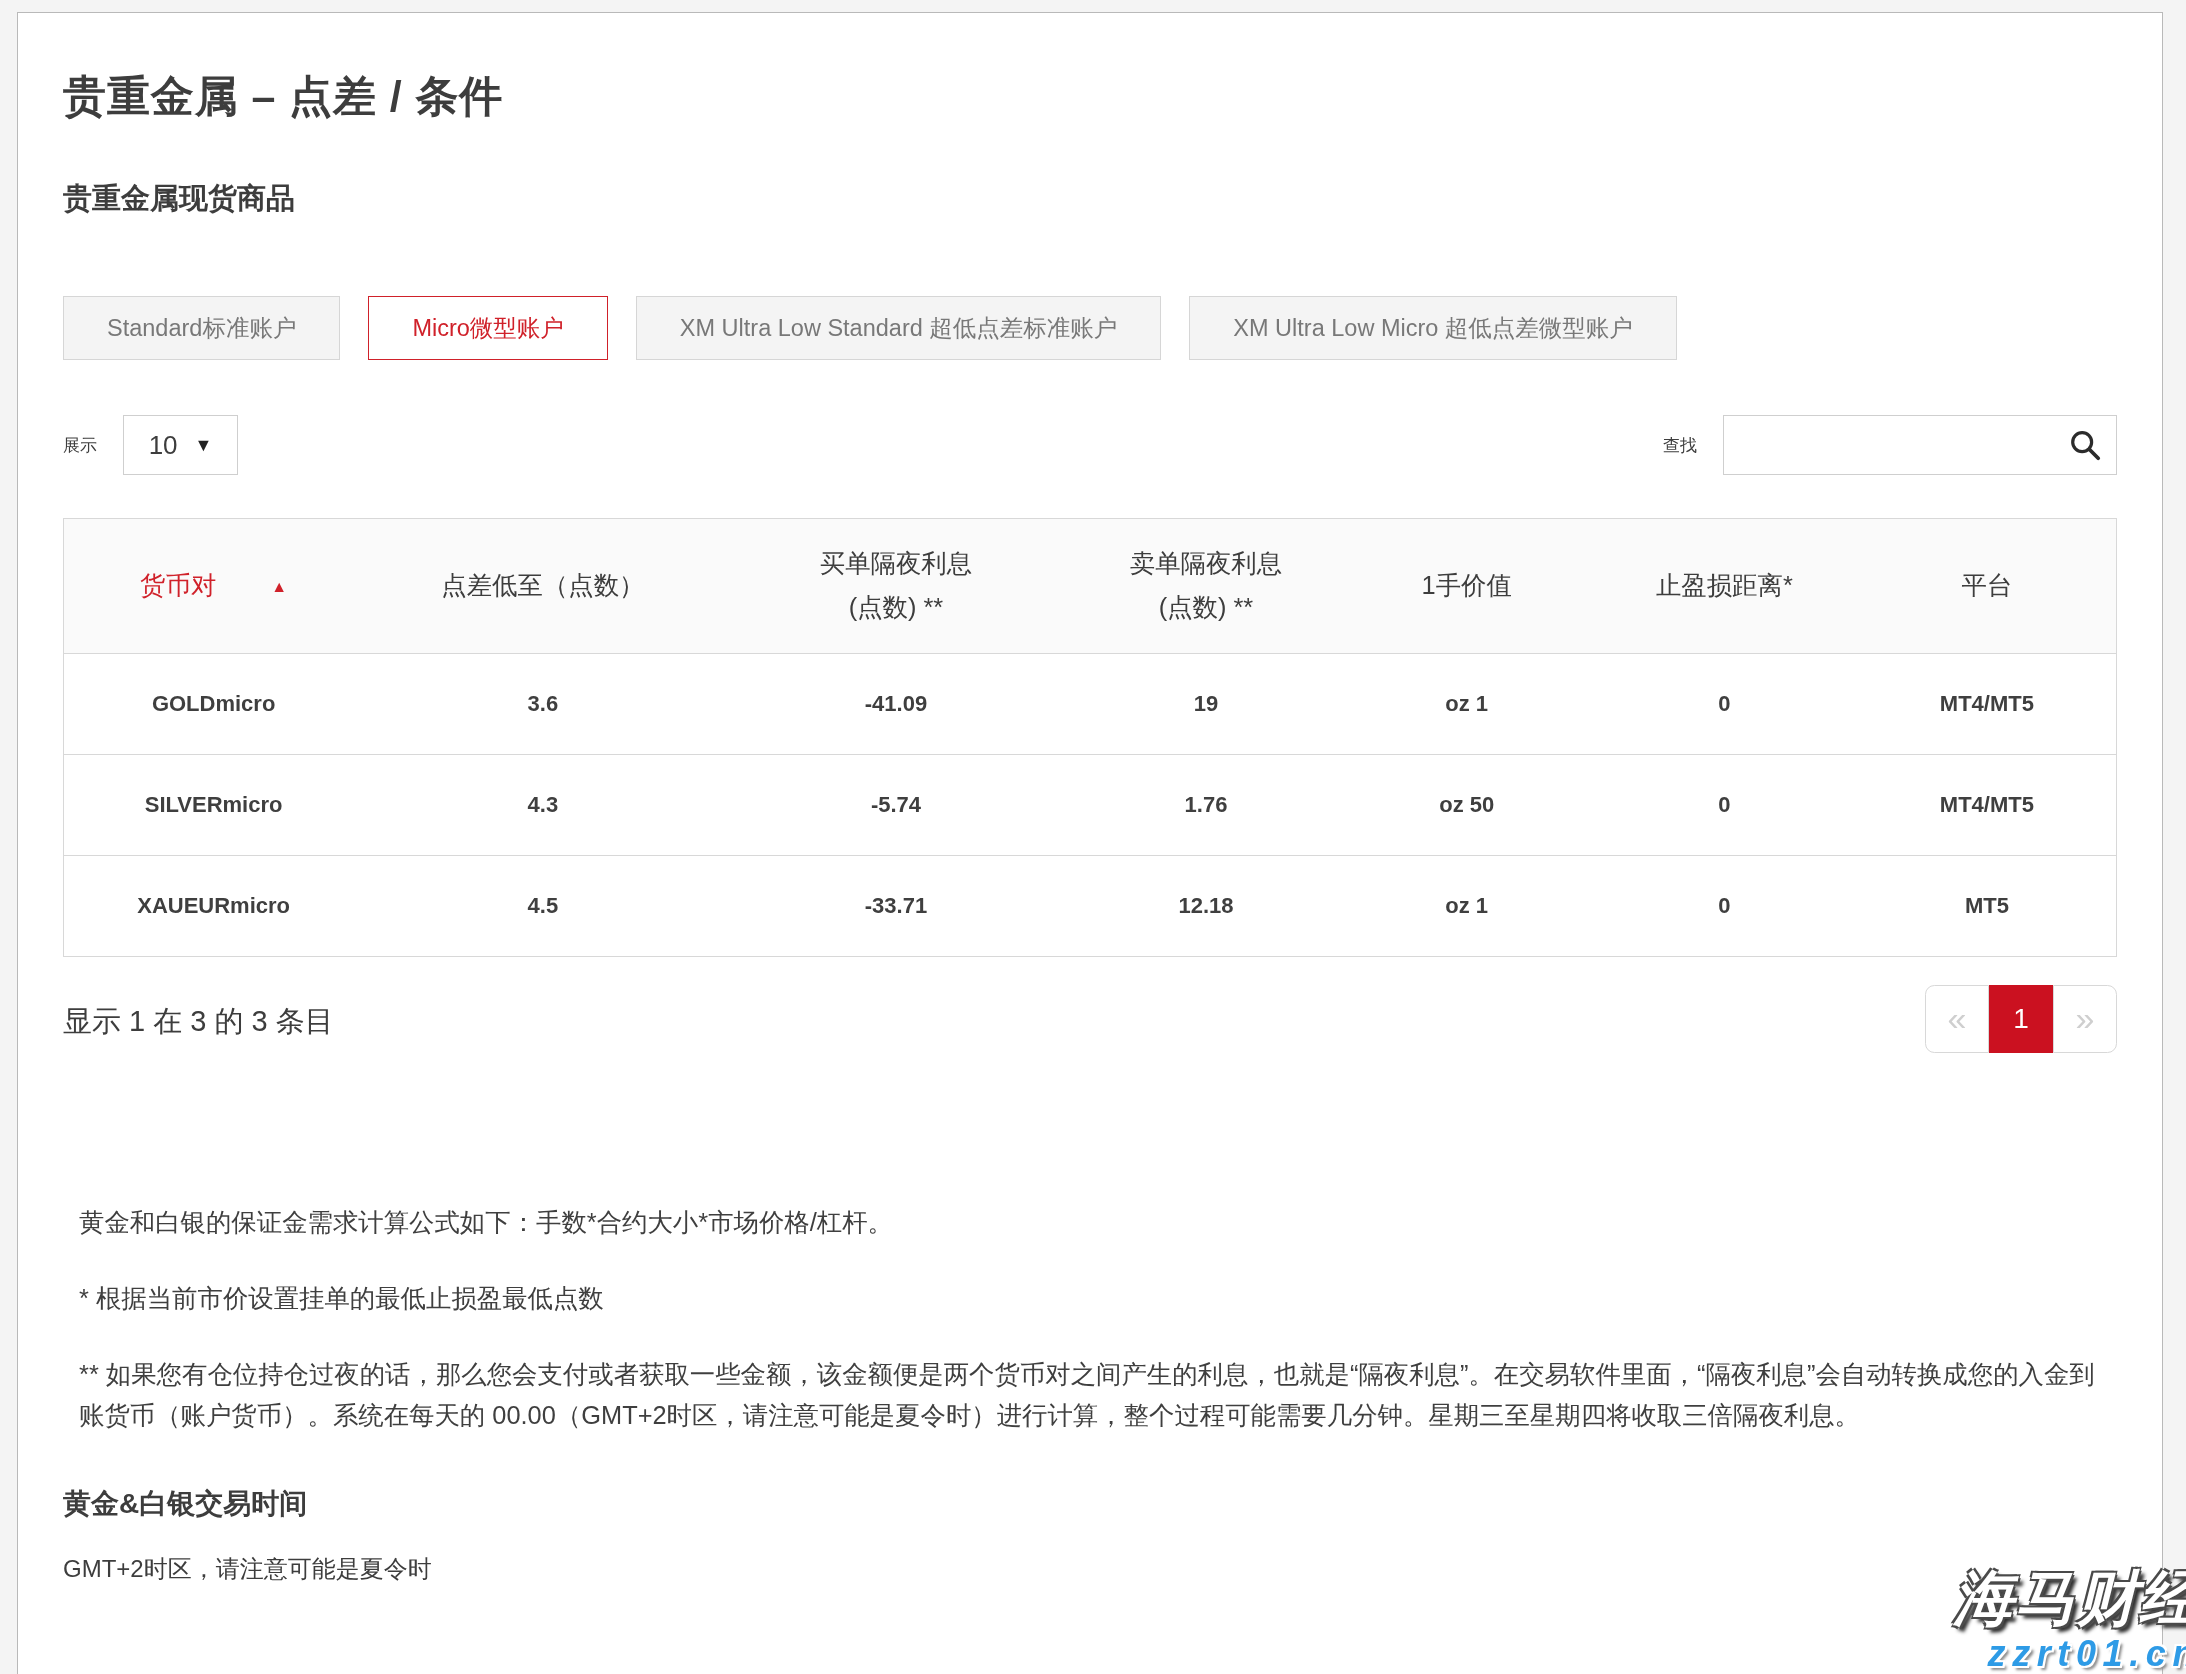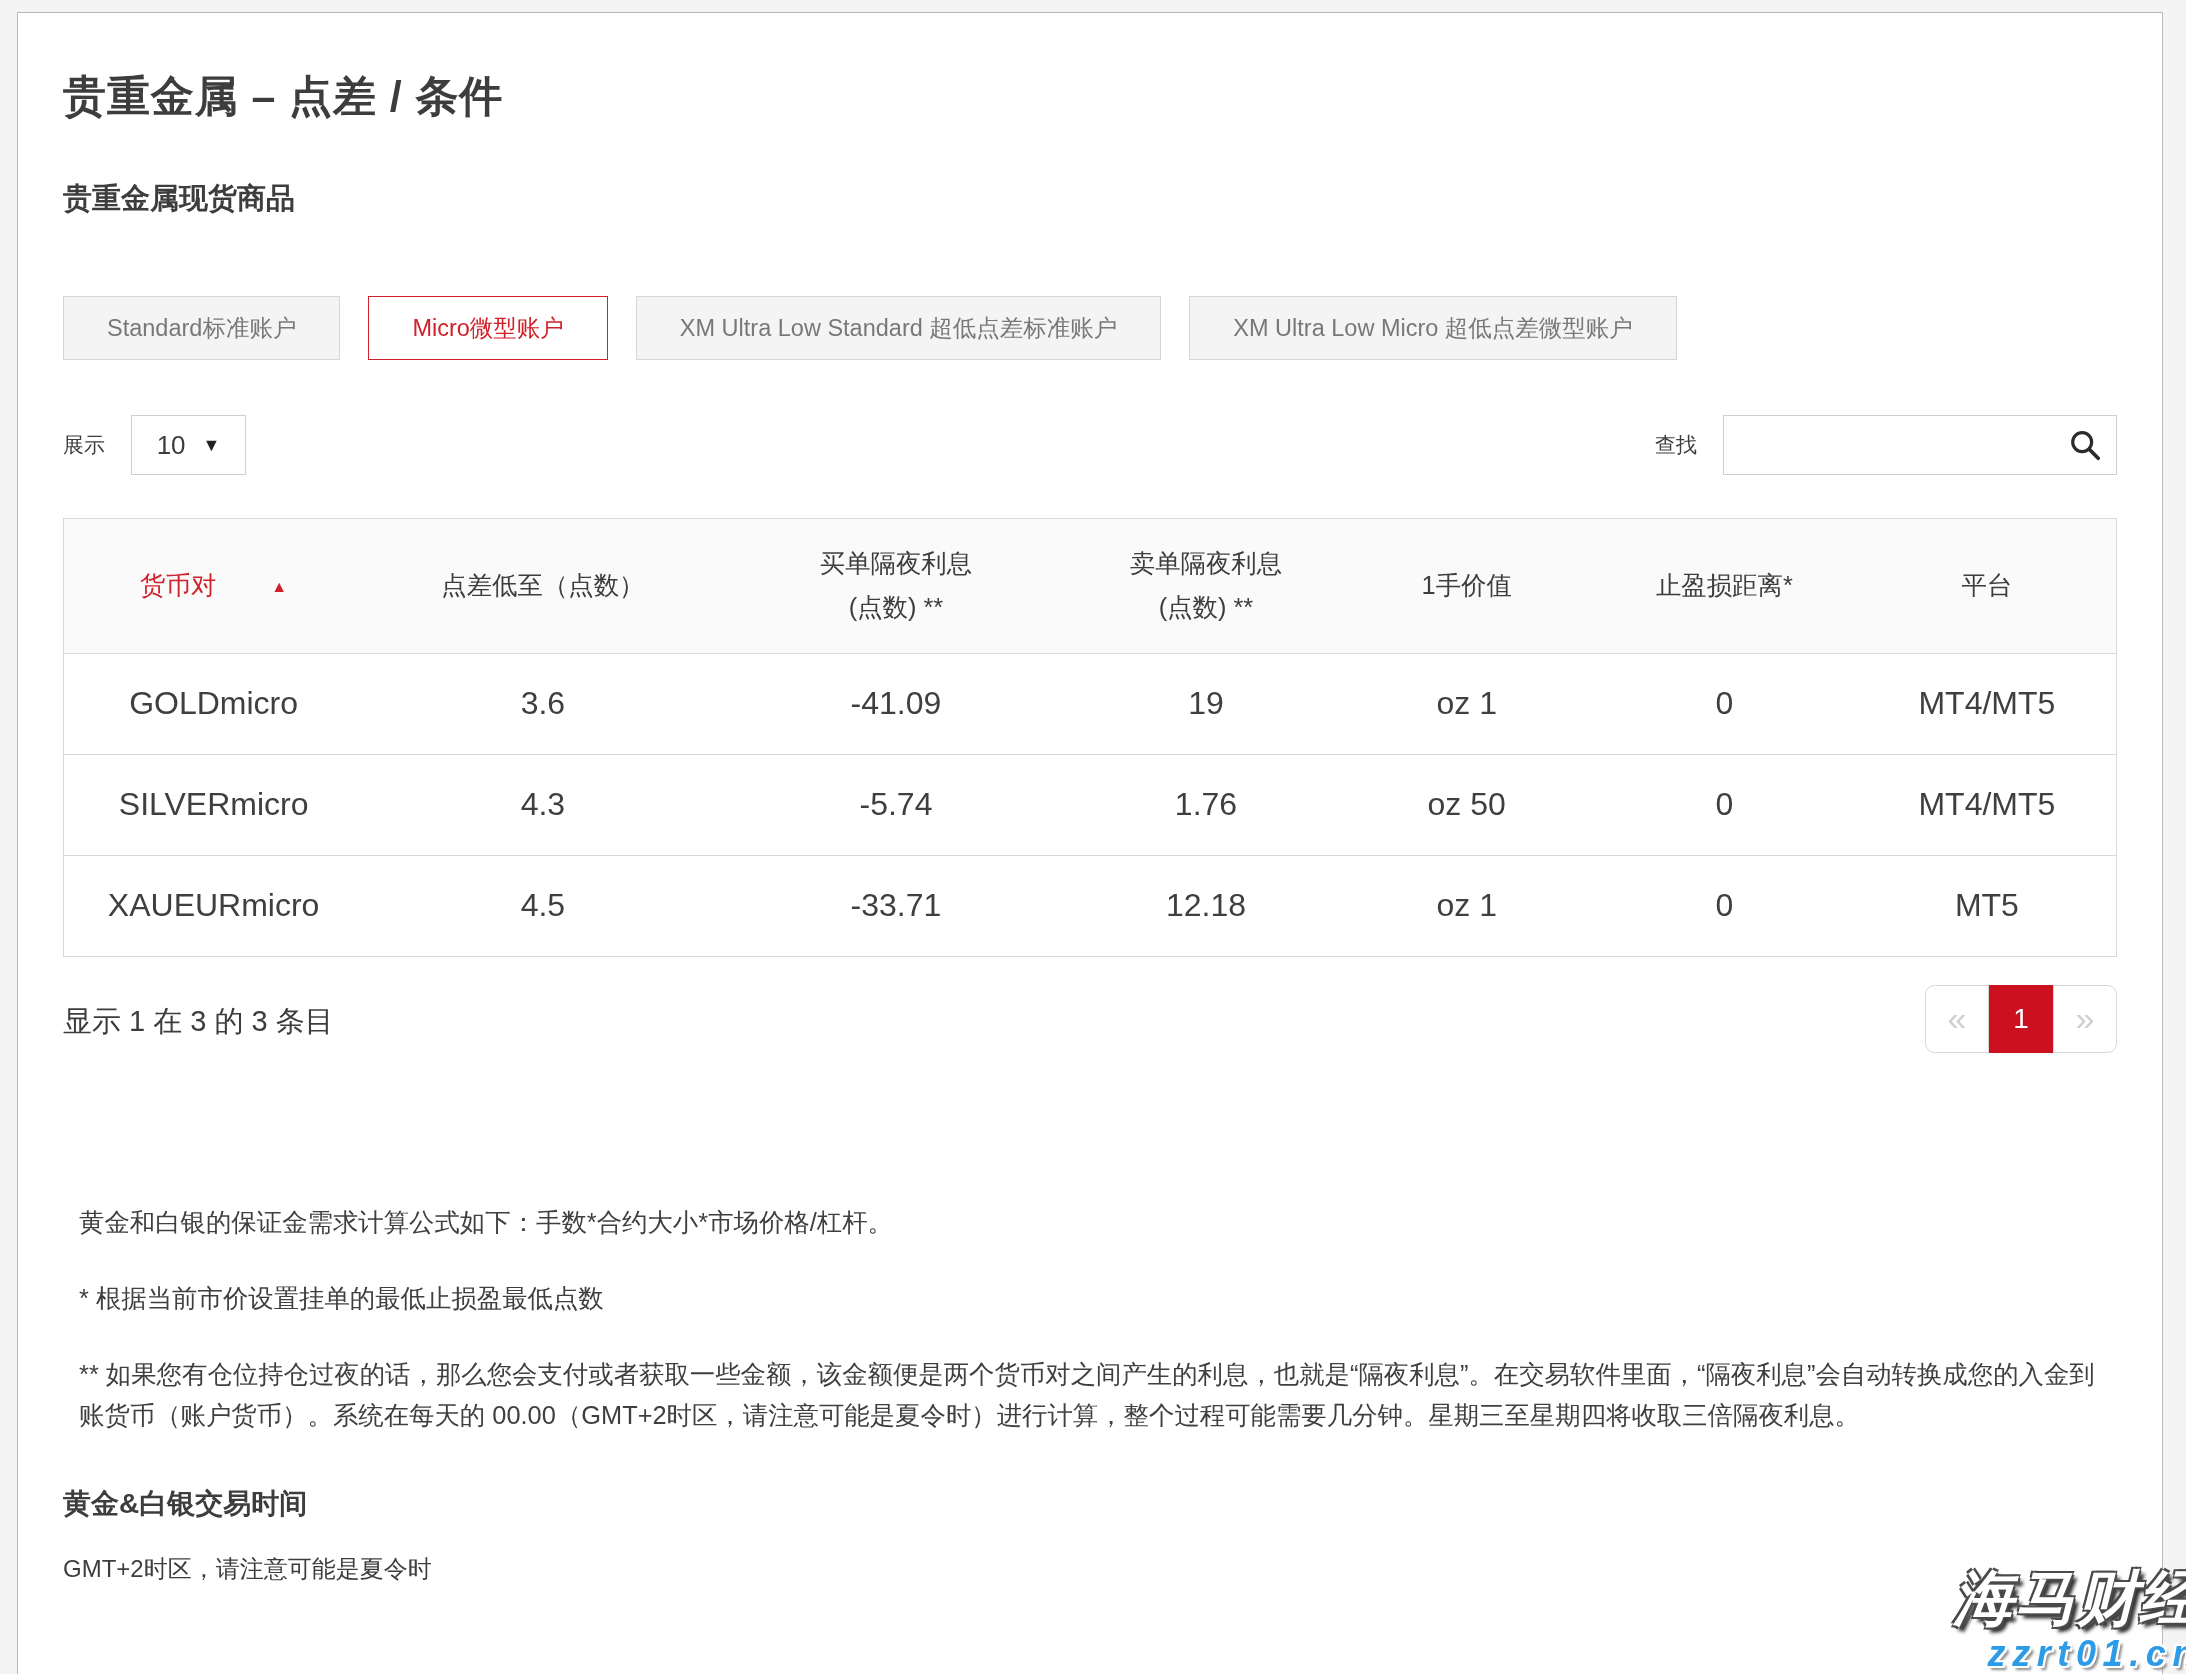--- a/index.html
+++ b/index.html
@@ -19,7 +19,7 @@
   
   .controls { margin-top:55px; display:flex; justify-content:space-between; align-items:center; }
   .ctrl-left, .ctrl-right { display:flex; align-items:center; gap:26px; }
-  .ctrl-label { font-size:21px; }
+  .ctrl-label { font-size:17px; }
   .page-size { width:115px; height:60px; border:1.9px solid #cfcfcf; background:#fff;
     display:flex; align-items:center; justify-content:center; gap:17px; font-size:26px; cursor:pointer; }
   .page-size .caret { font-size:18px; color:#222; }

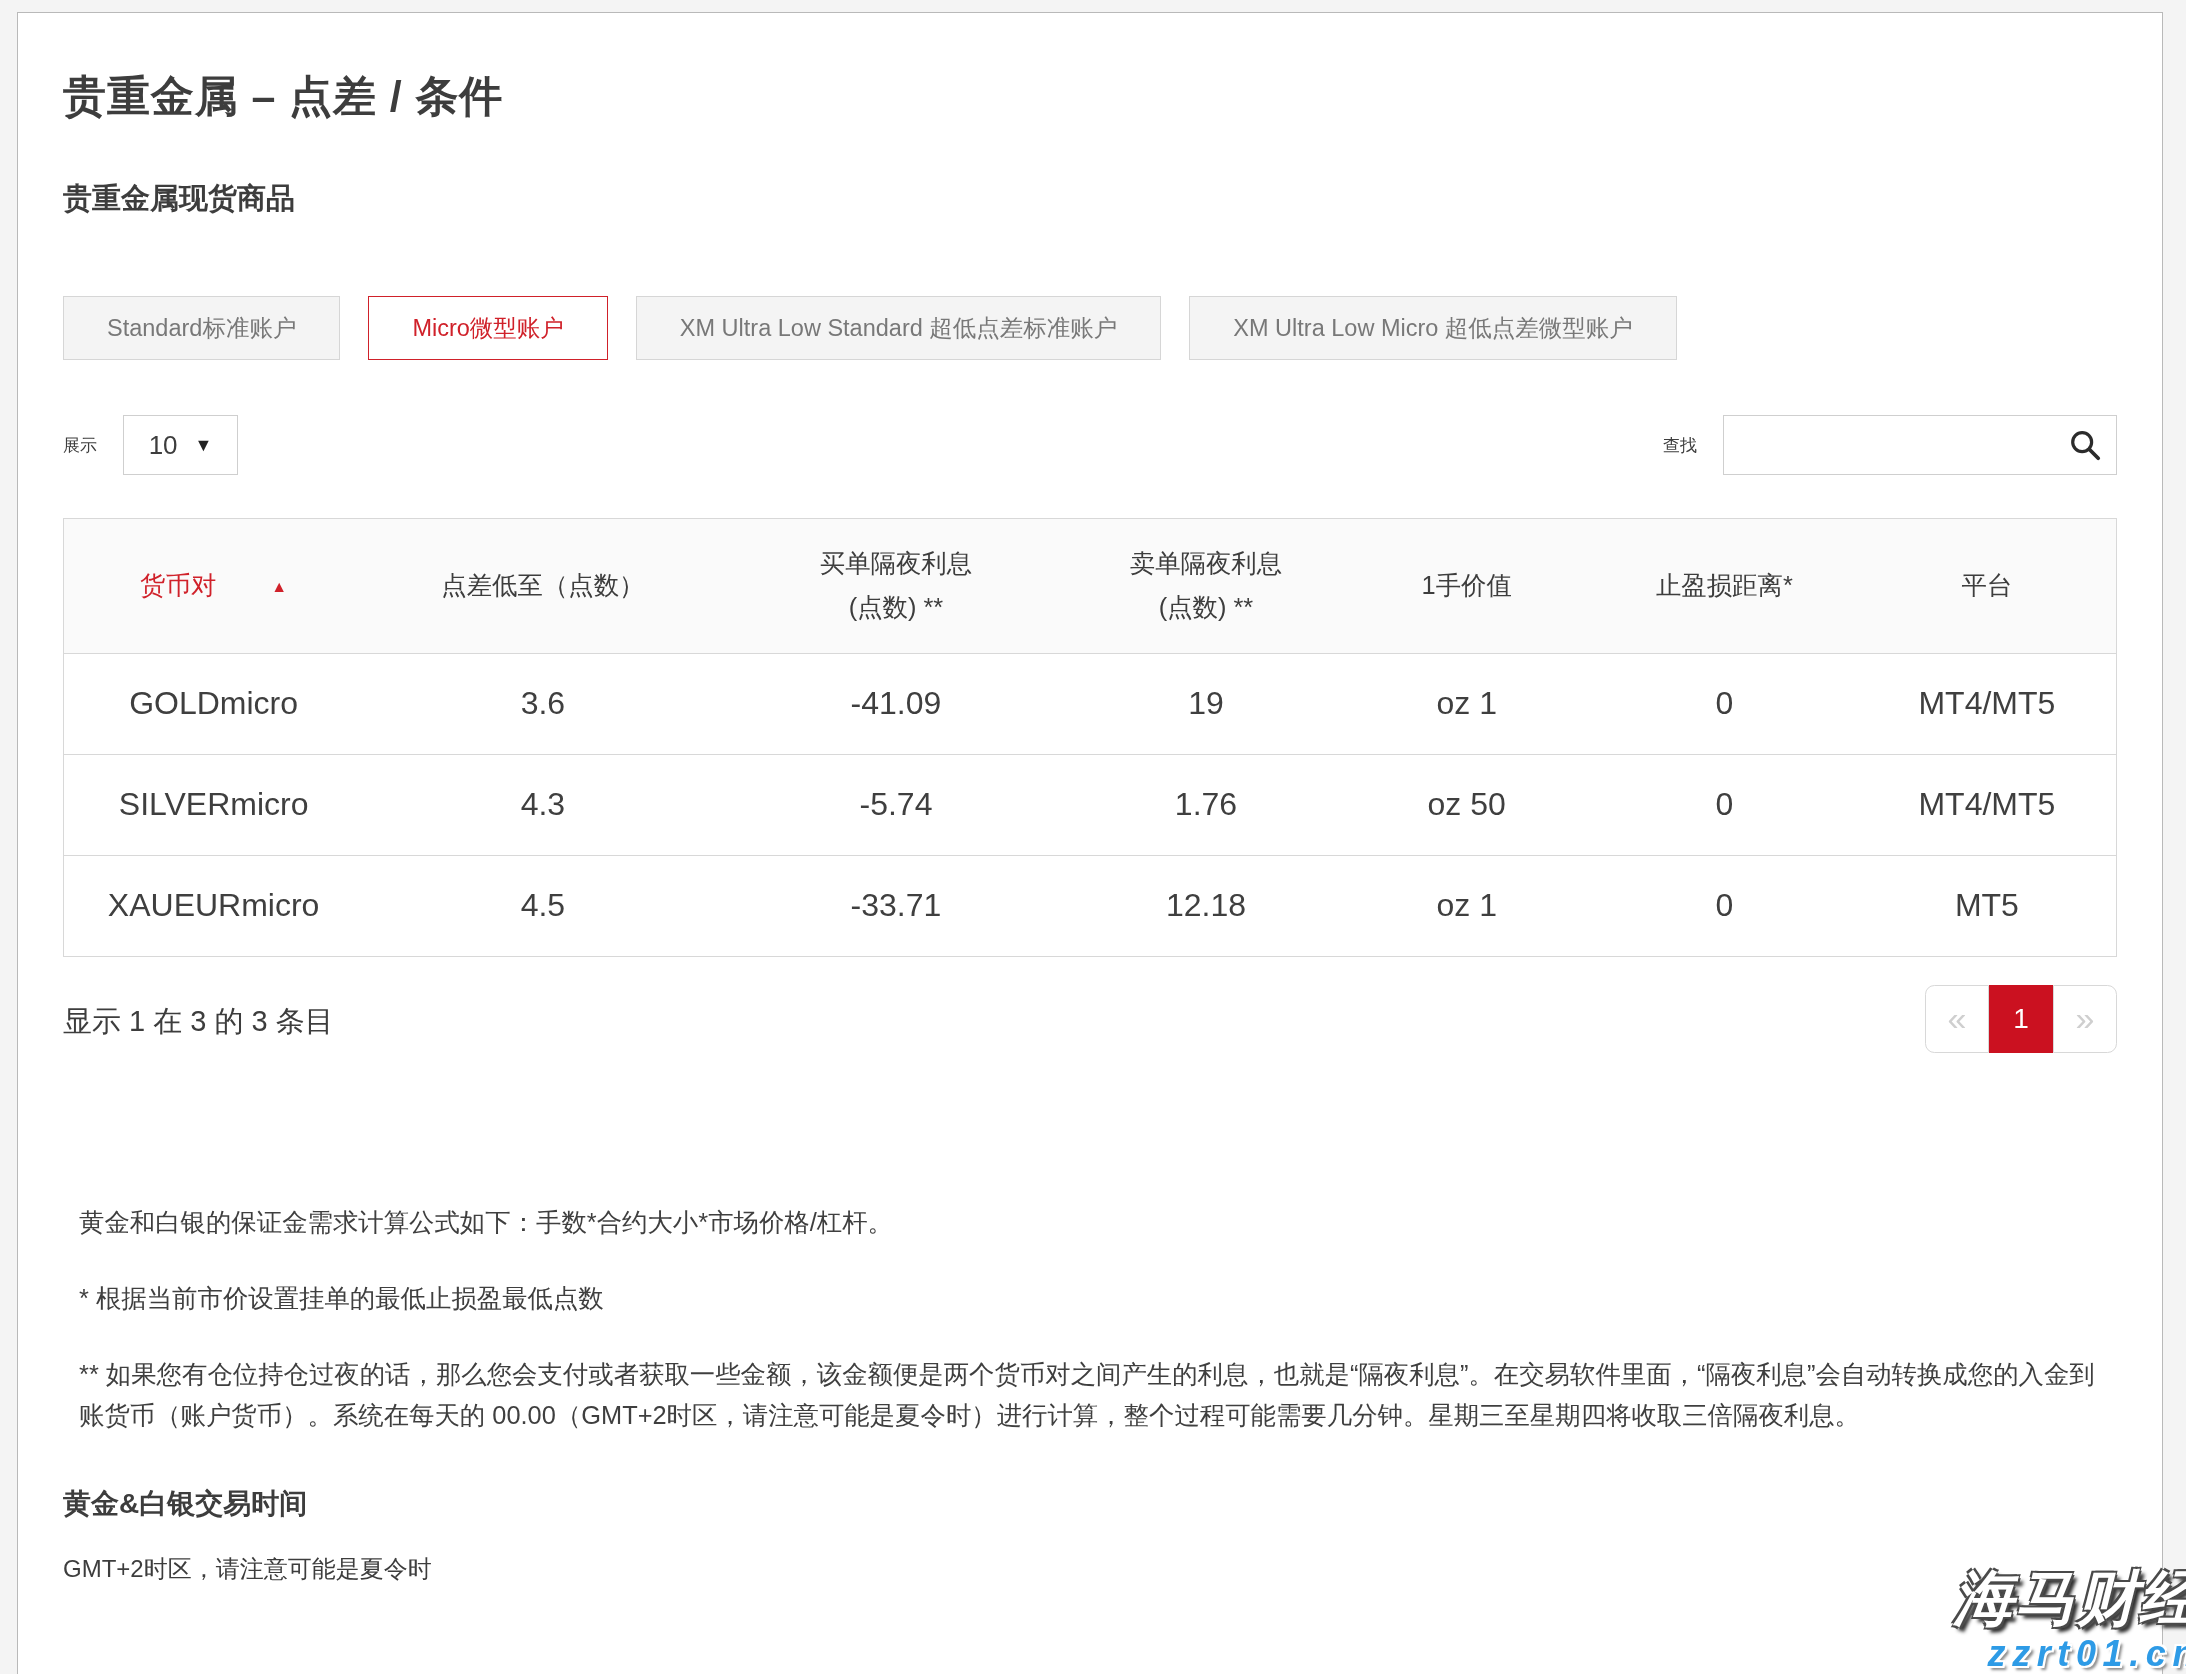--- a/index.html
+++ b/index.html
@@ -35,8 +35,8 @@
   th .h2line { display:block; margin-top:9.4px; }
   th.sorted-col { color:var(--accent); }
   .sort-arrow { color:var(--accent); font-size:16px; margin-left:55px; vertical-align:middle; }
-  td { height:101px; font-size:32px; text-align:center; vertical-align:middle;
-    border-top:1.9px solid #d8d8d8; color:#3f3f3f; padding:0 7.5px; }
+  td { height:101px; font-size:22px; text-align:center; vertical-align:middle;
+    border-top:1.9px solid #d8d8d8; color:#3f3f3f; padding:0 7.5px;font-weight:bold; }
 
   
   .pager-row { margin-top:28px; display:flex; justify-content:space-between; align-items:flex-start; }

